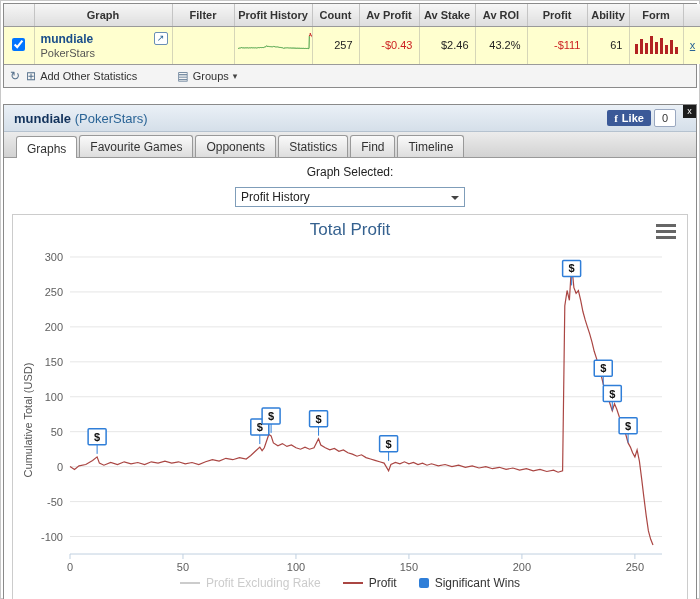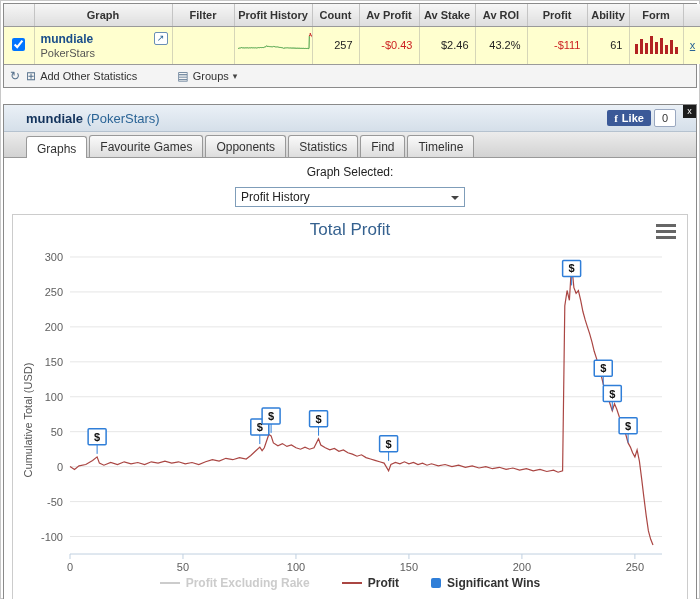--- a/index.html
+++ b/index.html
@@ -32,7 +32,7 @@
   
   .panel2 { margin:16px 2px 2px 2px; border:1px solid #8a8a8a; background:#fff; position:relative; }
   .p2-close { position:absolute; top:0; right:0; width:13px; height:13px; background:#1c1c1c; color:#fff; font-size:9px; line-height:13px; text-align:center; cursor:pointer; }
-  .p2-header { height:27px; background:linear-gradient(#eaf0f6,#d5dfe9); border-bottom:1px solid #b5c2cf; display:flex; align-items:center; justify-content:space-between; padding:0 20px 0 22px; }
+  .p2-header { height:27px; background:linear-gradient(#eaf0f6,#d5dfe9); border-bottom:1px solid #b5c2cf; display:flex; align-items:center; justify-content:space-between; padding:0 20px 0 10px; }
   .p2-title { font-size:13px; }
   .p2-title .pname { color:#13335c; font-weight:bold; }
   .p2-title .psite { color:#2a6496; }

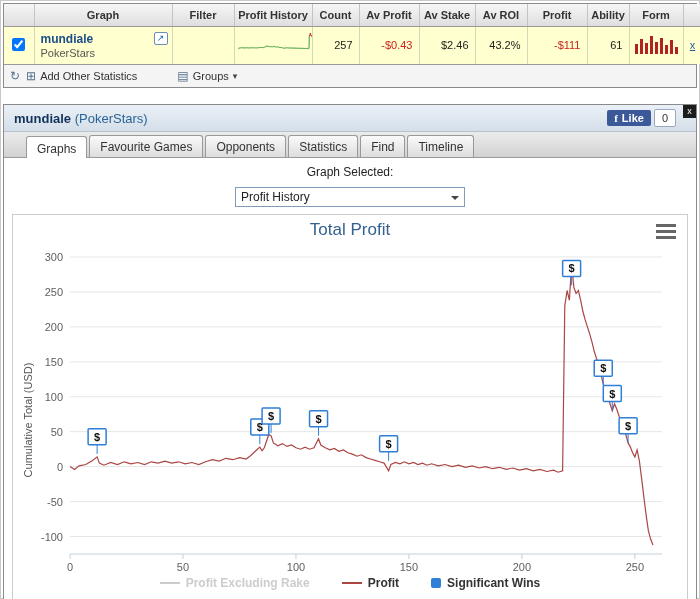--- a/index.html
+++ b/index.html
@@ -41,7 +41,7 @@
   .fb-f { font-family:"Liberation Serif", serif; font-weight:bold; }
   .like-count { border:1px solid #9aa8c0; background:#fff; color:#333; font-size:11px; padding:2px 7px; border-radius:2px; }
 
-  .tabs { background:linear-gradient(#ececec,#d2d2d2); border-bottom:1px solid #999; padding:3px 0 0 22px; display:flex; gap:2px; height:26px; }
+  .tabs { background:linear-gradient(#ececec,#d2d2d2); border-bottom:1px solid #999; padding:3px 0 0 12px; display:flex; gap:2px; height:26px; }
   .tab { border:1px solid #999; border-bottom:none; border-radius:3px 3px 0 0; background:linear-gradient(#fafafa,#ddd); padding:4px 10px 3px; font-size:12px; color:#333; cursor:pointer; white-space:nowrap; }
   .tab.active { background:#fff; position:relative; top:1px; padding-top:5px; }
 

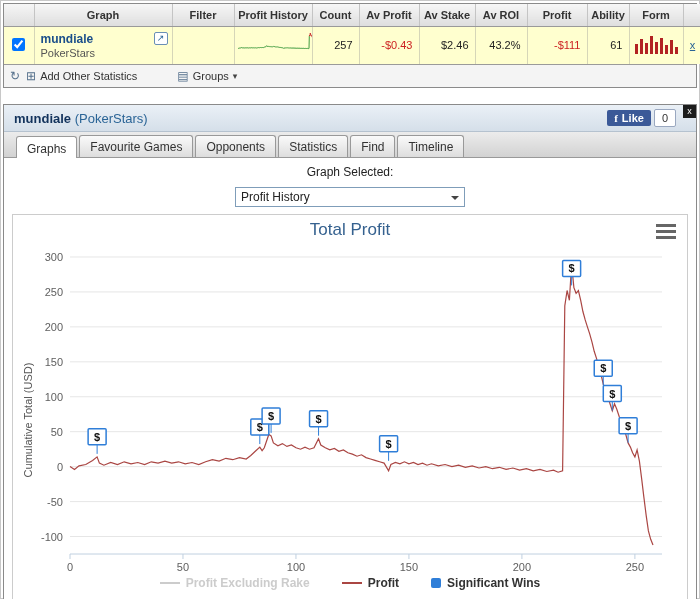--- a/index.html
+++ b/index.html
@@ -57,7 +57,7 @@
   .burger div { height:3px; background:#666; }
   .yaxis-title { position:absolute; width:160px; height:14px; left:-64px; top:198px; transform:rotate(-90deg); text-align:center; font-size:11px; color:#555; }
   svg.chart { display:block; margin:2px auto 0; }
-  .legend { display:flex; justify-content:center; align-items:center; gap:32px; font-size:12px; color:#333; margin-top:0;font-weight:bold; }
+  .legend { display:flex; justify-content:center; align-items:center; gap:22px; font-size:12px; color:#333; margin-top:0; }
   .legend-item { display:flex; align-items:center; gap:6px; cursor:pointer; }
   .legend-item.disabled { color:#ccc; }
   .swatch.line { width:20px; height:2px; }

